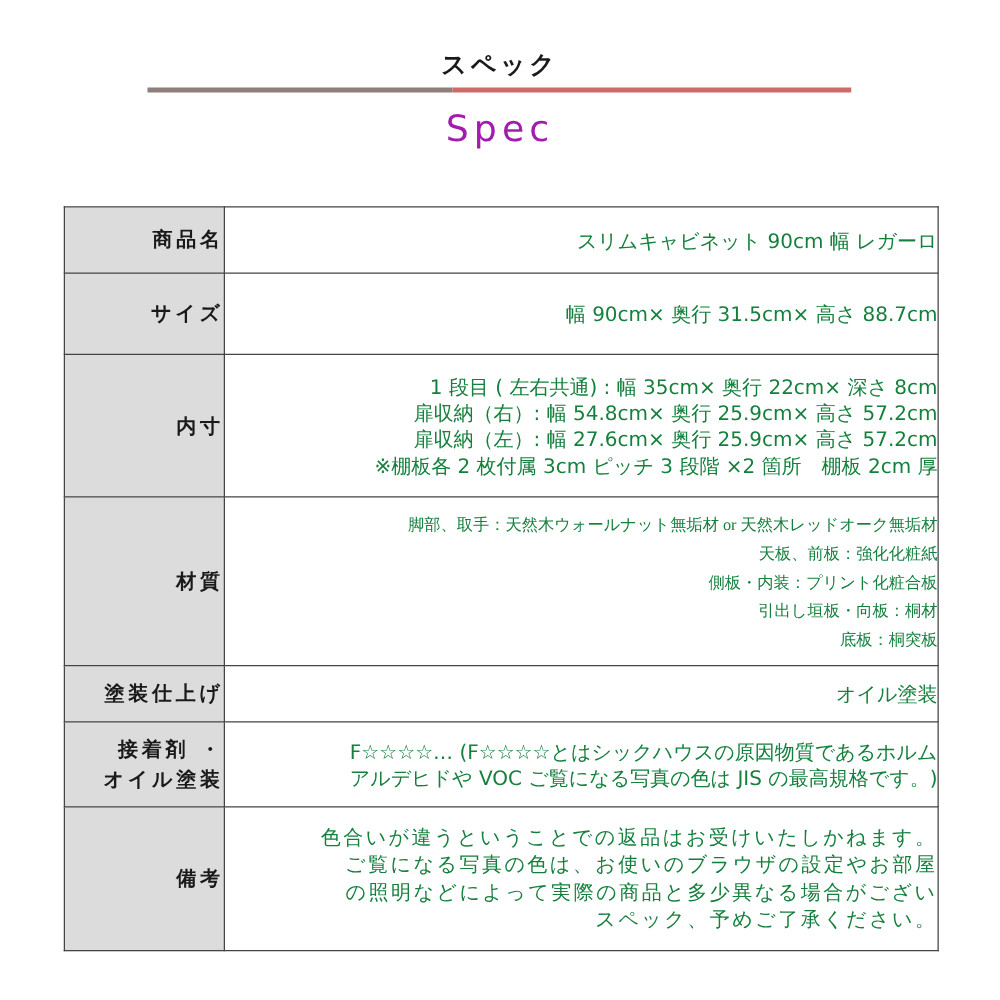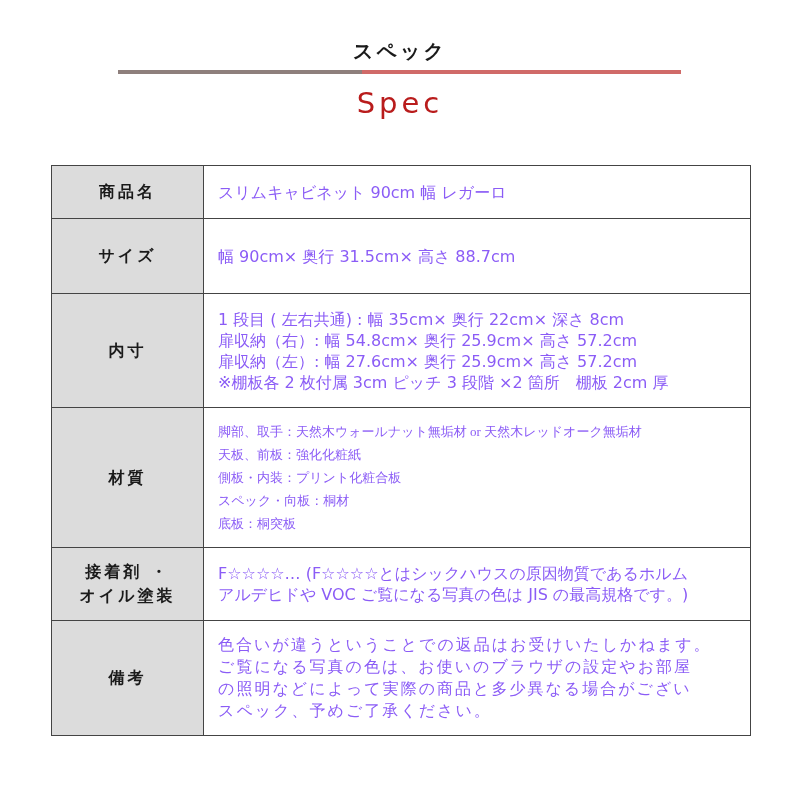--- a/index.html
+++ b/index.html
@@ -11,7 +11,7 @@
     .divider .left { width: 244px; height: 100%; background: #8e7f7c; }
     .divider .right { flex: 1; height: 100%; background: #d06a68; }
     .heading-en { position: absolute; top: 86px; left: 0; width: 800px; text-align: center;
-                  font-size: 29px; letter-spacing: 4px; color: #b91c1c;
+                  font-size: 29px; letter-spacing: 4px; color: #a21caf;
                   font-family: "DejaVu Sans", "Liberation Sans", sans-serif; }
     table.spec { position: absolute; top: 165px; left: 51px; width: 700px;
                  border-collapse: collapse; table-layout: fixed; }

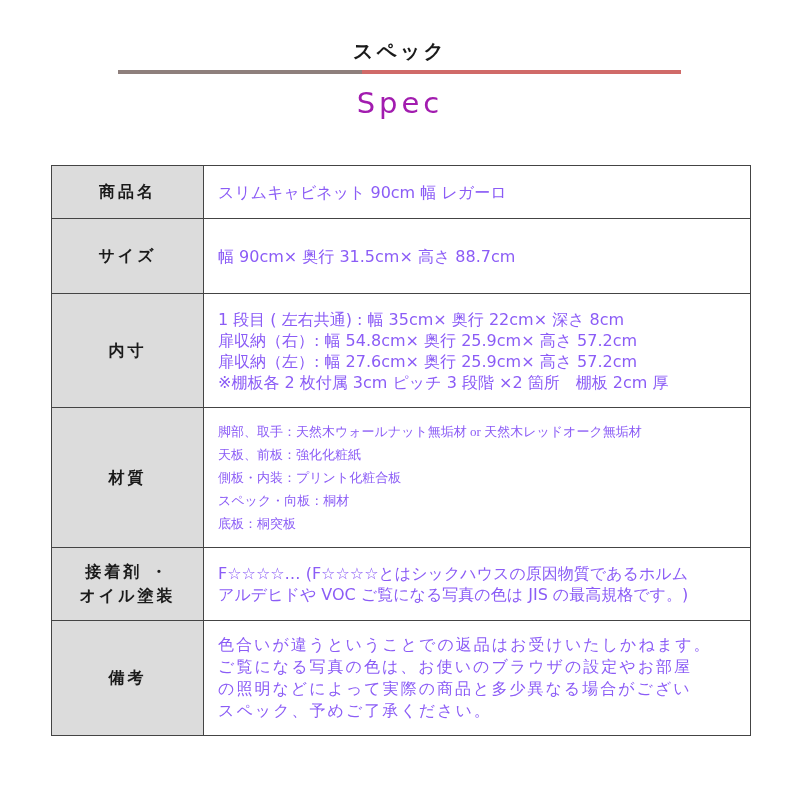--- a/index.html
+++ b/index.html
@@ -15,7 +15,7 @@
                   font-family: "DejaVu Sans", "Liberation Sans", sans-serif; }
     table.spec { position: absolute; top: 165px; left: 51px; width: 700px;
                  border-collapse: collapse; table-layout: fixed; }
-    table.spec td { border: 1.5px solid #444; vertical-align: middle; padding: 12px; }
+    table.spec td { border: 1.5px solid #444; vertical-align: middle; padding: 0; text-align: right; }
     td.label { width: 127px; background: #dcdcdc; text-align: center;
                font-weight: bold; font-size: 16px; letter-spacing: 3px; color: #1a1a1a; line-height: 24px; }
     td.value { padding-left: 14px !important; font-size: 16px; color: #8b5cf6; line-height: 21px; }

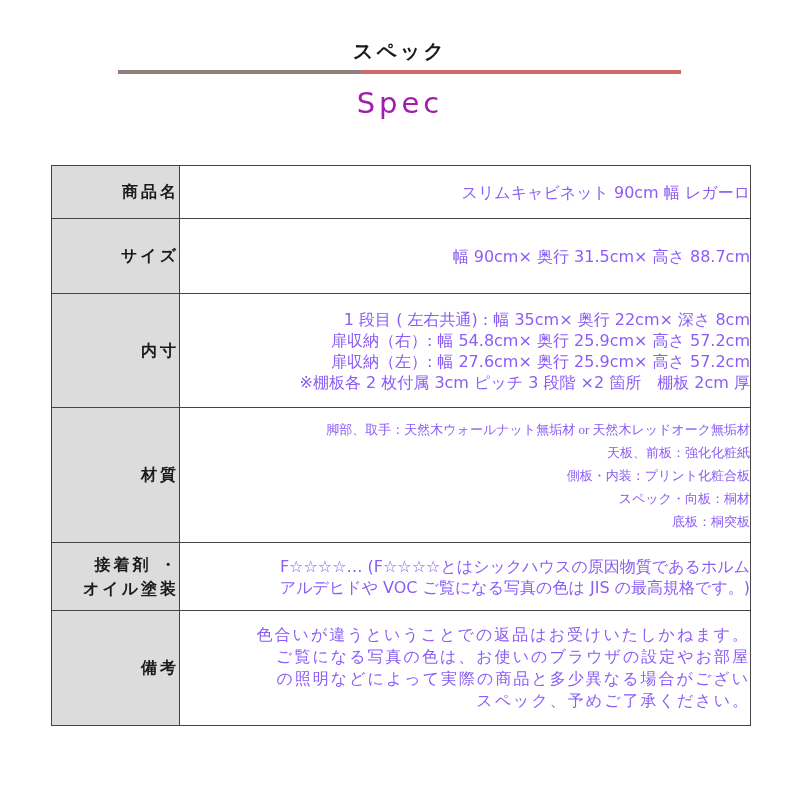--- a/index.html
+++ b/index.html
@@ -18,7 +18,7 @@
     table.spec td { border: 1.5px solid #444; vertical-align: middle; padding: 0; text-align: right; }
     td.label { width: 127px; background: #dcdcdc; text-align: center;
                font-weight: bold; font-size: 16px; letter-spacing: 3px; color: #1a1a1a; line-height: 24px; }
-    td.value { padding-left: 14px !important; font-size: 16px; color: #8b5cf6; line-height: 21px; }
+    td.value { padding-left: 14px !important; font-size: 16px; color: #15803d; line-height: 21px; }
     td.value.small { font-size: 13px; line-height: 23px; font-family: Liberation Serif, serif; }
     td.value.spaced { letter-spacing: 2px; line-height: 22px; }
     .line { display: block; white-space: nowrap; }

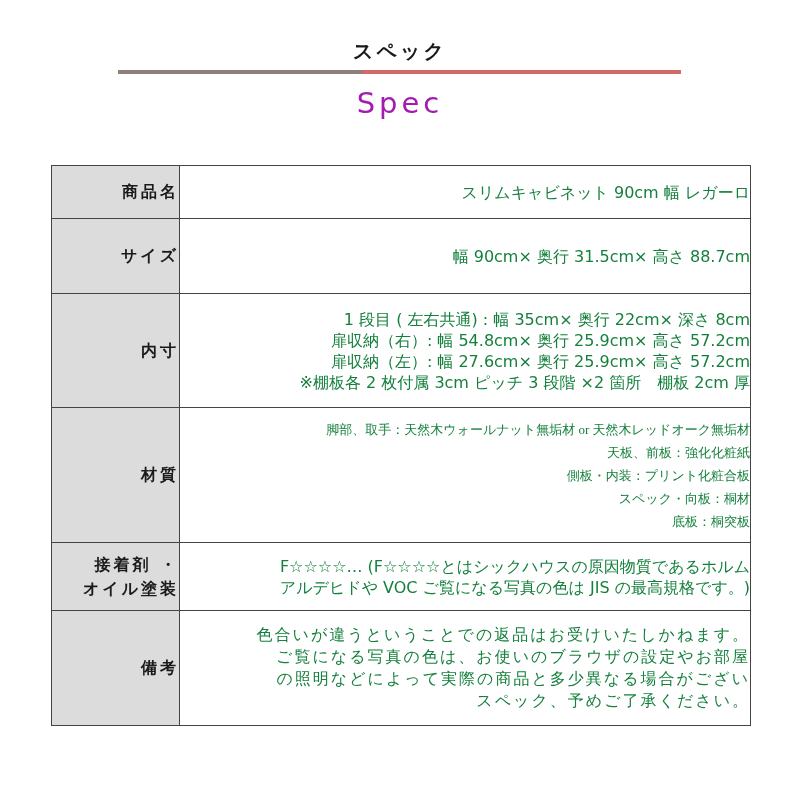--- a/index.html
+++ b/index.html
@@ -41,7 +41,7 @@
       <span class="line">スリムキャビネット 90cm 幅 レガーロ</span>
     </td>
   </tr>
-  <tr style="height:75px">
+  <tr style="height:65px">
     <td class="label">サイズ</td>
     <td class="value">
       <span class="line">幅 90cm× 奥行 31.5cm× 高さ 88.7cm</span>

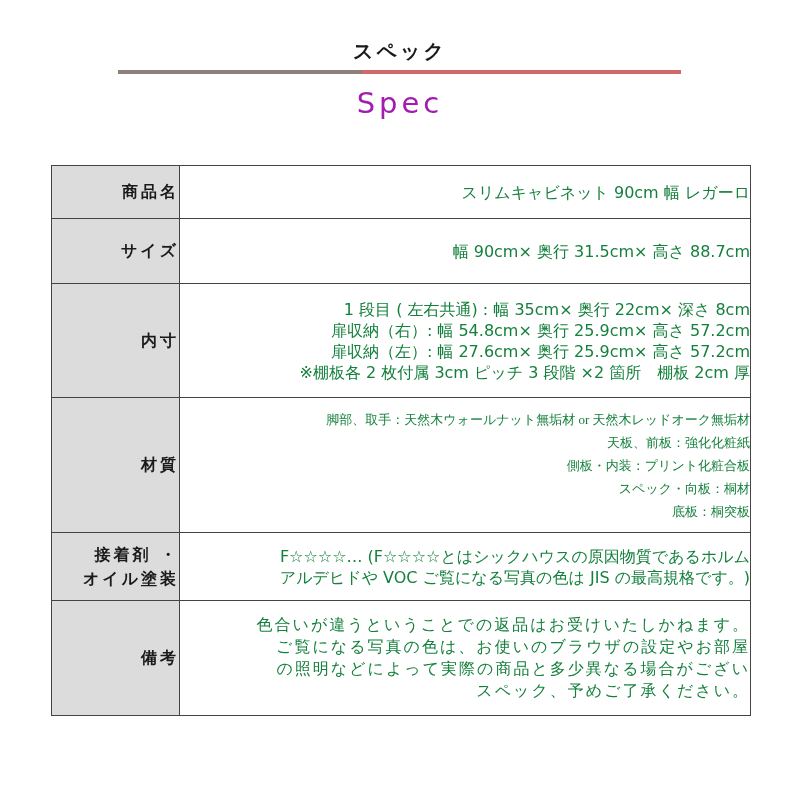--- a/index.html
+++ b/index.html
@@ -62,7 +62,7 @@
       <span class="line">脚部、取手：天然木ウォールナット無垢材 or 天然木レッドオーク無垢材</span>
       <span class="line">天板、前板：強化化粧紙</span>
       <span class="line">側板・内装：プリント化粧合板</span>
-      <span class="line">スペック・向板：桐材</span>
+      <span class="line">引出し垣板・向板：桐材</span>
       <span class="line">底板：桐突板</span>
     </td>
   </tr>

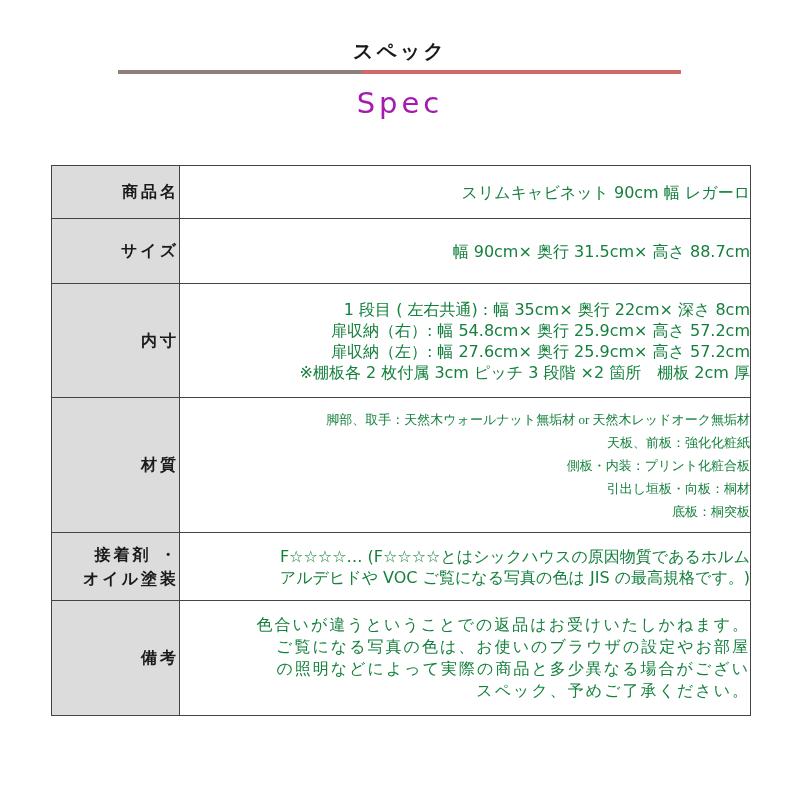--- a/index.html
+++ b/index.html
@@ -66,6 +66,12 @@
       <span class="line">底板：桐突板</span>
     </td>
   </tr>
+  <tr style="height:45px">
+    <td class="label">塗装仕上げ</td>
+    <td class="value">
+      <span class="line">オイル塗装</span>
+    </td>
+  </tr>
   <tr style="height:68px">
     <td class="label">
       <span class="line">接着剤 ・</span>

